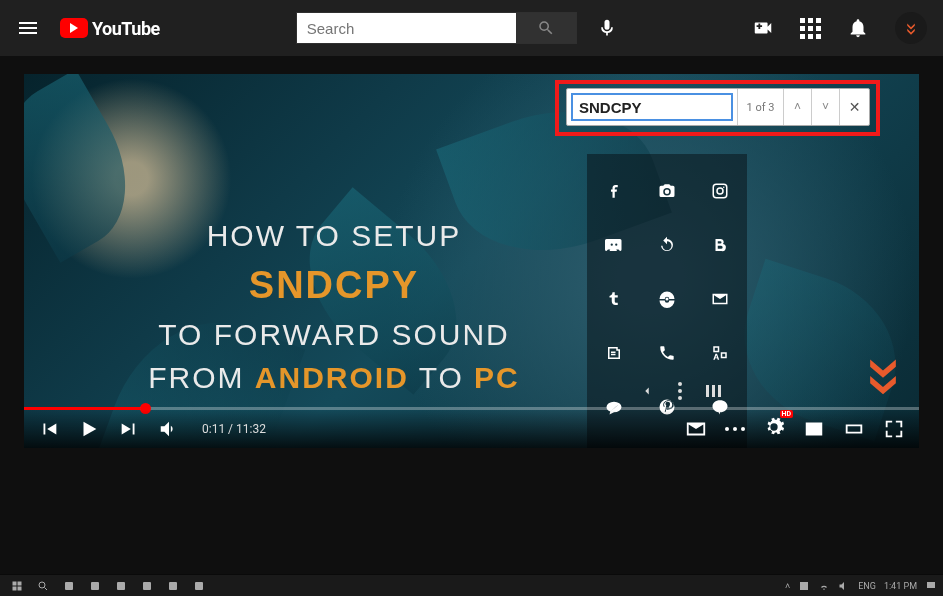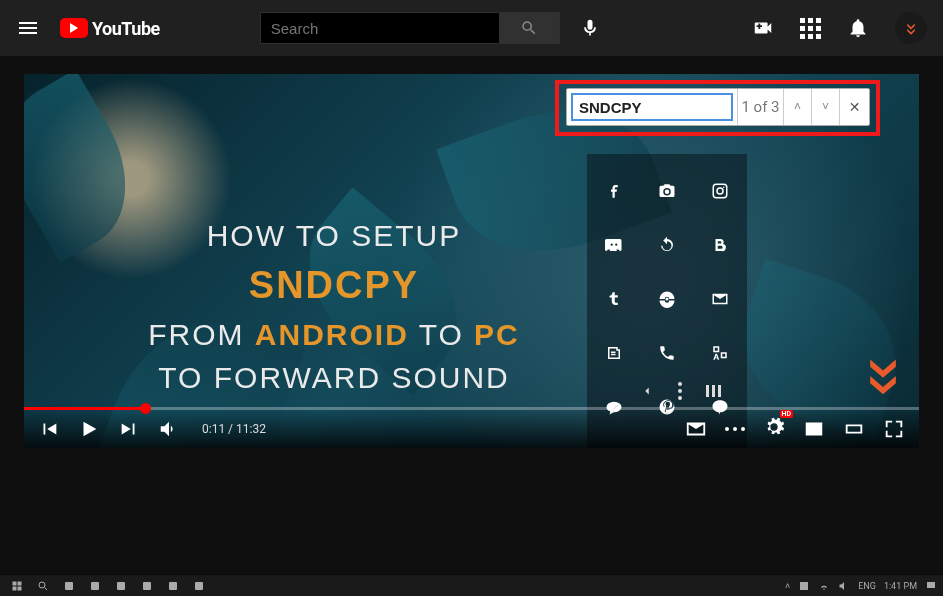--- a/index.html
+++ b/index.html
@@ -38,12 +38,13 @@
 }
 .search-input {
   flex: 1;
-  background: #000000;
+  background: #ffffff;
   border: 1px solid #303030;
   color: #888;
   font-size: 15px;
   padding: 0 10px;
   outline: none;
+  margin-left: 36px;
 }
 .search-btn {
   width: 60px;

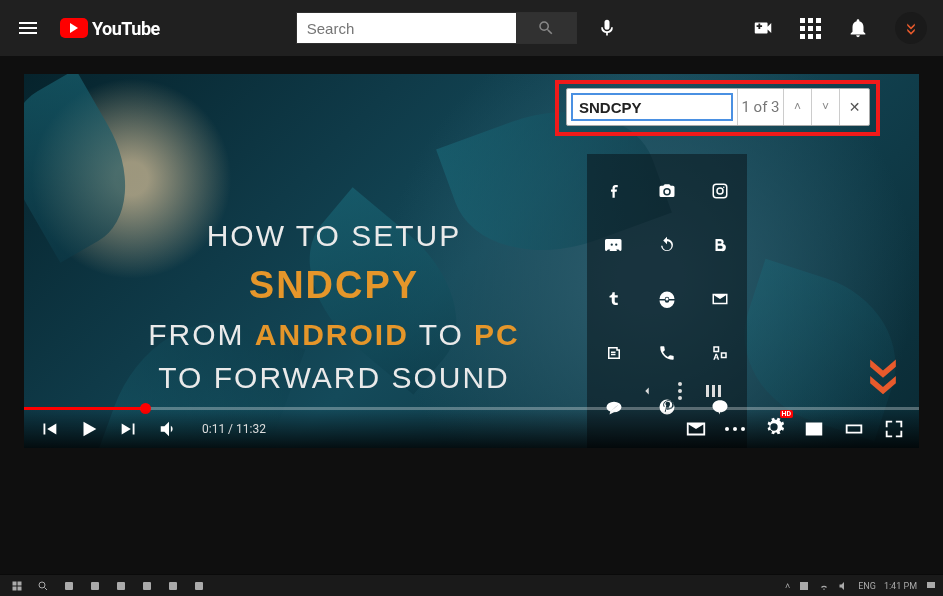--- a/index.html
+++ b/index.html
@@ -190,7 +190,7 @@
 }
 .find-count {
   width: 46px; display: flex; align-items: center; justify-content: center;
-  color: #777; font-size: 15px;
+  color: #777; font-size: 11px;
   border-left: 1px solid #ccc;
 }
 .find-nav {

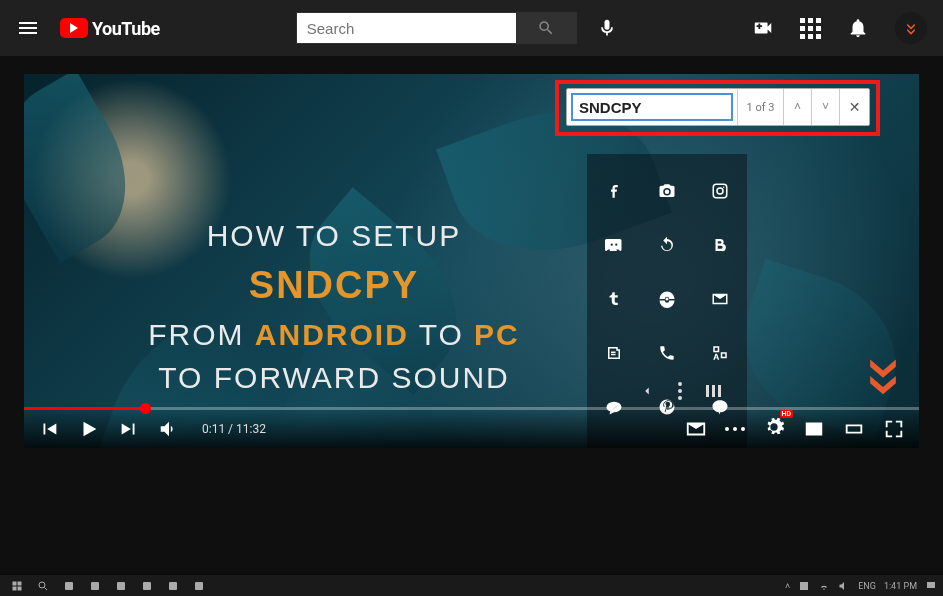--- a/index.html
+++ b/index.html
@@ -281,10 +281,10 @@
     <div class="vid-text">
       <div class="vid-line">HOW TO SETUP</div>
       <div class="vid-line big"><span class="hl">SNDCPY</span></div>
+      <div class="vid-line">TO FORWARD SOUND</div>
       <div class="vid-line">
         <span>FROM </span><span class="hl">ANDROID</span><span> TO </span><span class="hl">PC</span>
       </div>
-      <div class="vid-line">TO FORWARD SOUND</div>
     </div>
 
     <div class="share-panel">

